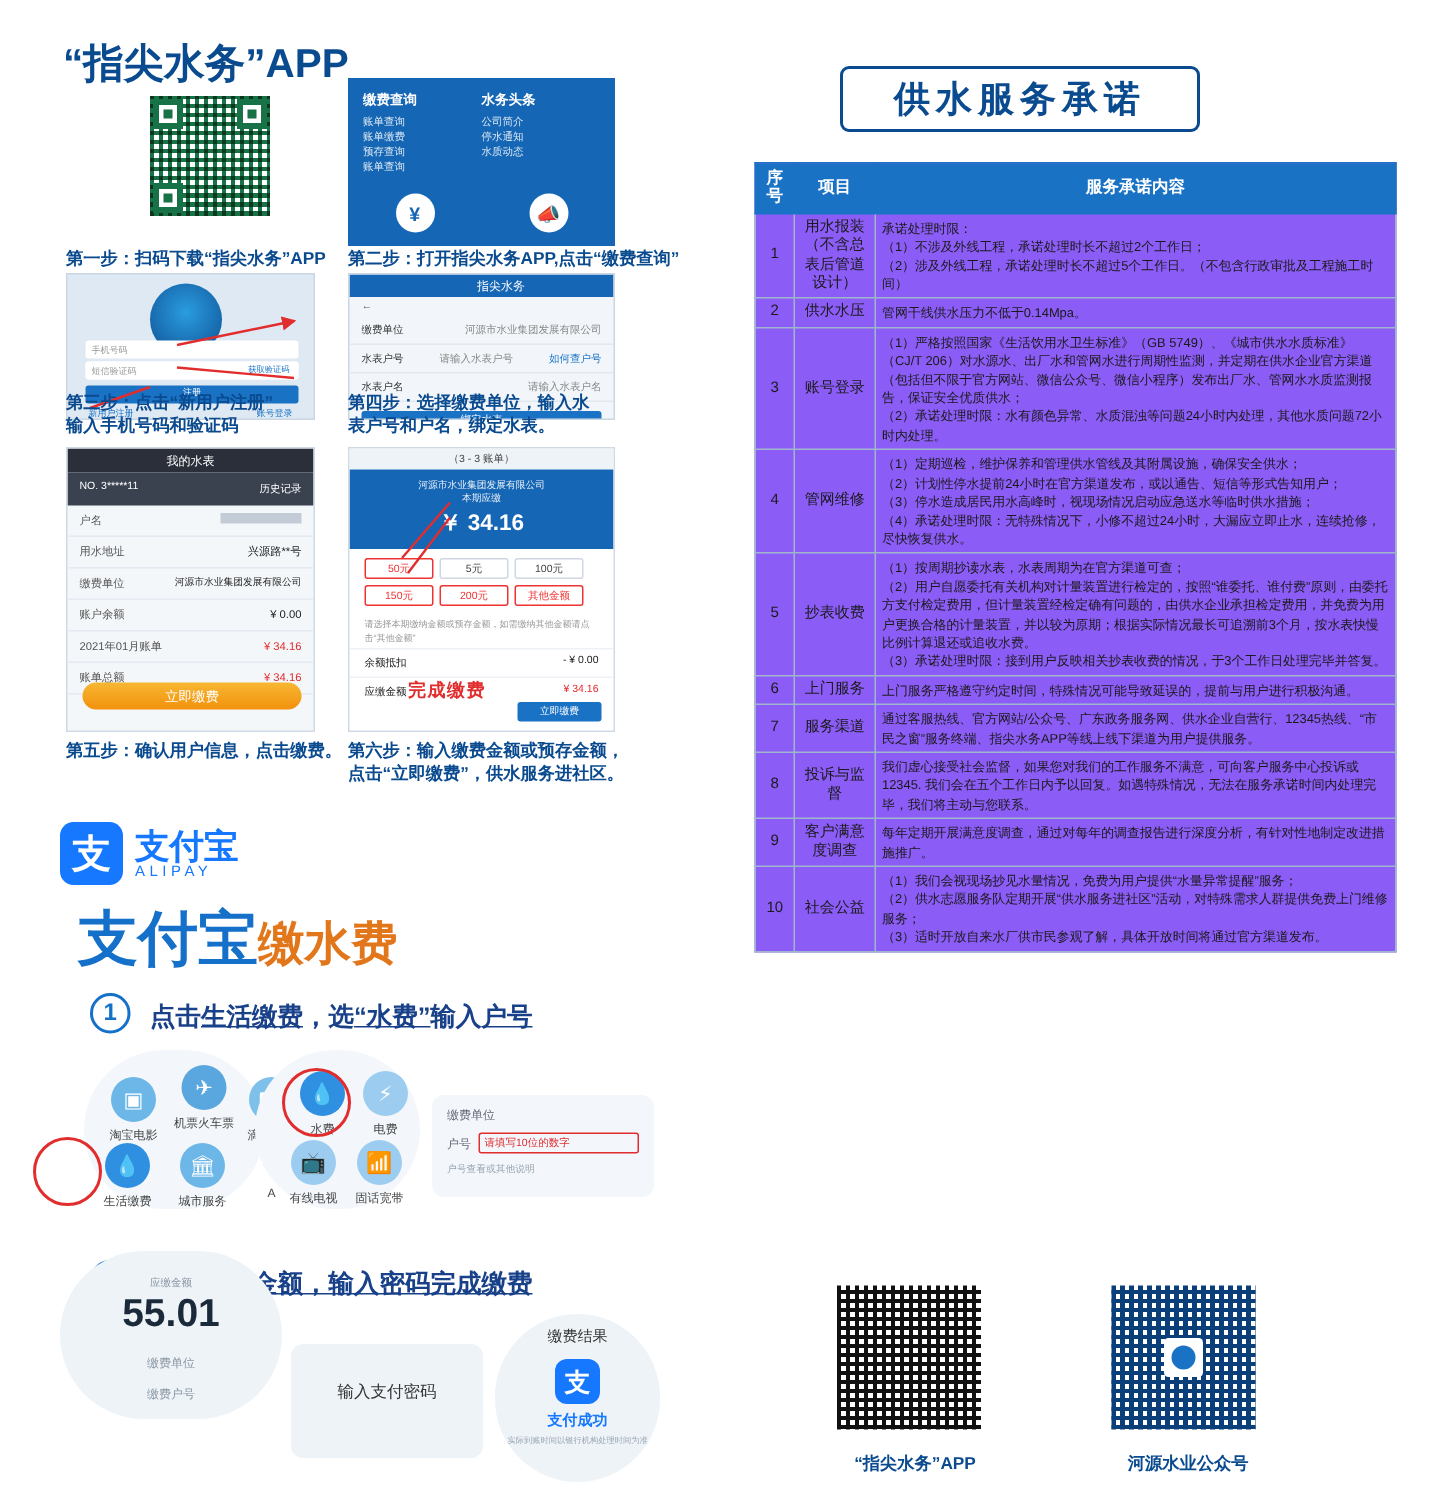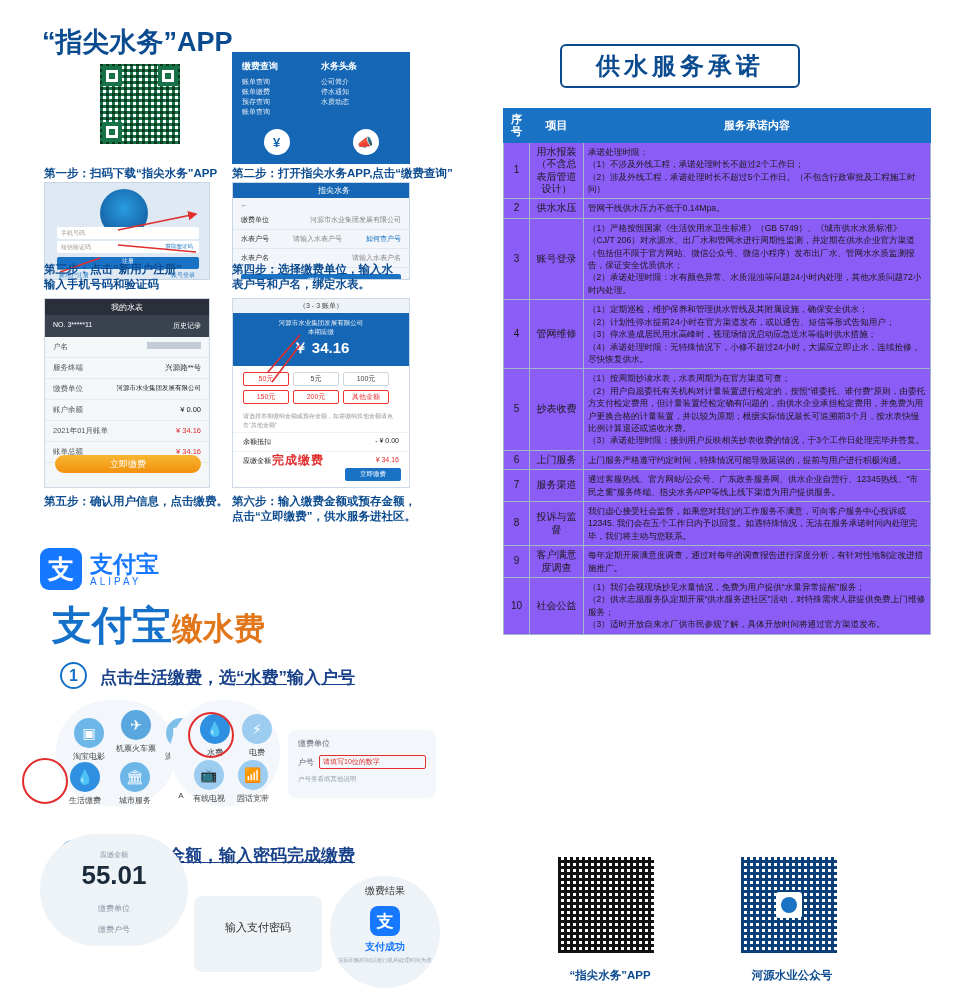--- a/index.html
+++ b/index.html
@@ -262,7 +262,7 @@
         <span class="mask"></span>
       </div>
       <div class="row">
-        <span class="lb">服务终端</span>
+        <span class="lb">用水地址</span>
         <span class="vl">兴源路**号</span>
       </div>
       <div class="row">

